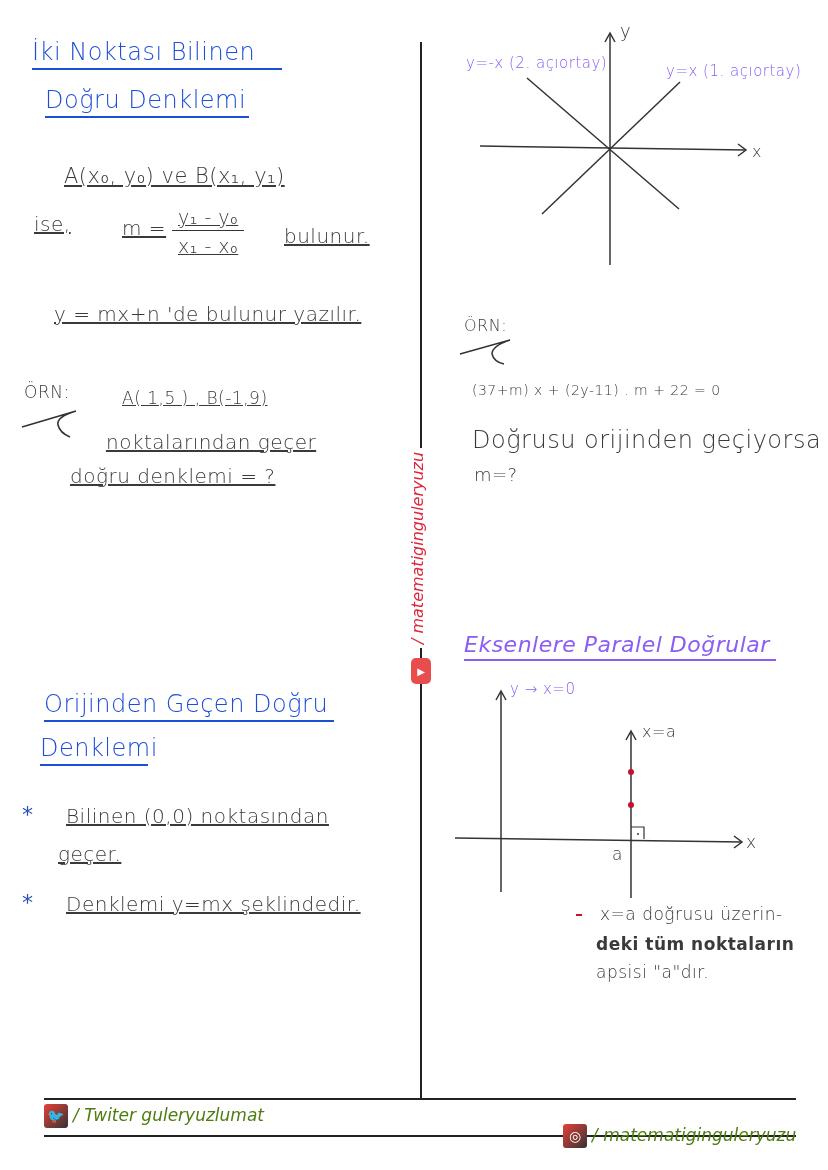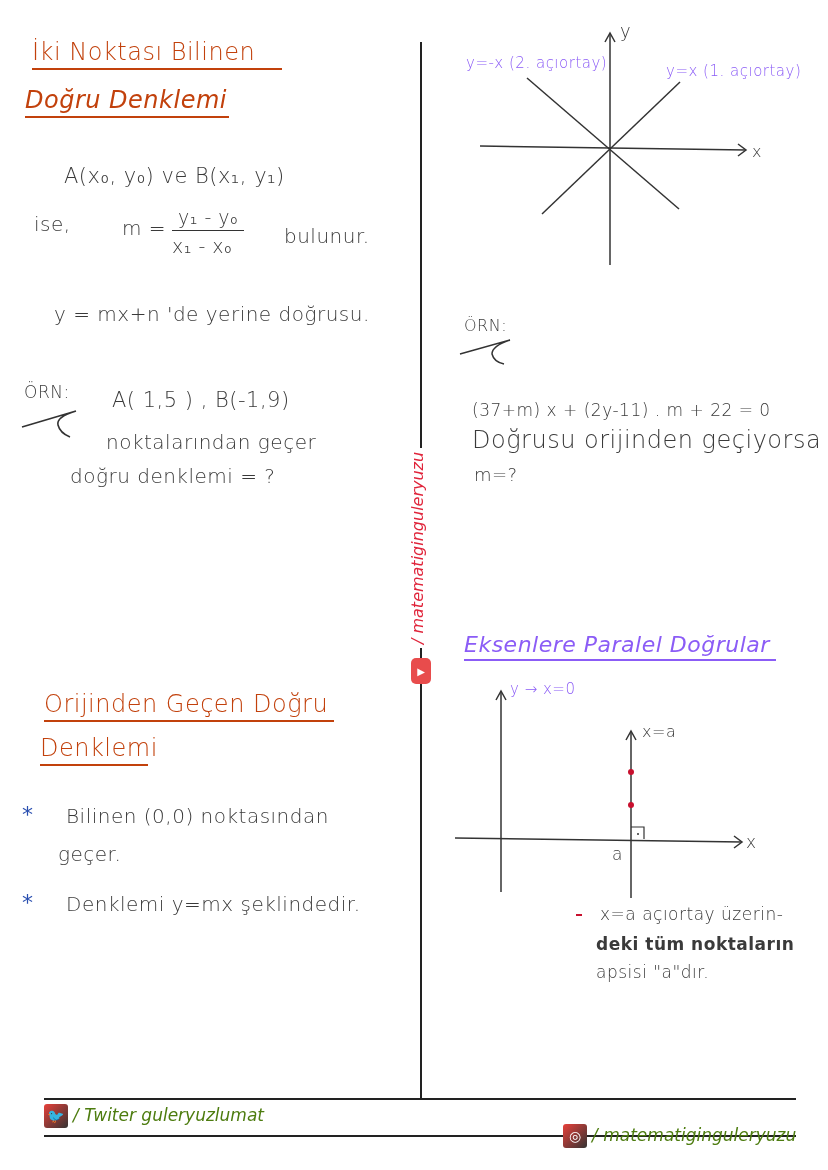--- a/index.html
+++ b/index.html
@@ -7,7 +7,7 @@
        font-family:"DejaVu Sans",sans-serif;color:#333;}
   .abs{position:absolute;}
   .hw{font-family:"DejaVu Sans",sans-serif;font-weight:300;color:#3a3a3a;letter-spacing:0.5px;}
-  .red{color:#c2410c;}
+  .red{color:#1d4ed8;}
   .blue{color:#8b5cf6;}
   .title{font-size:24px;white-space:nowrap;}
   .uline{border-bottom:2px solid;padding-bottom:2px;}

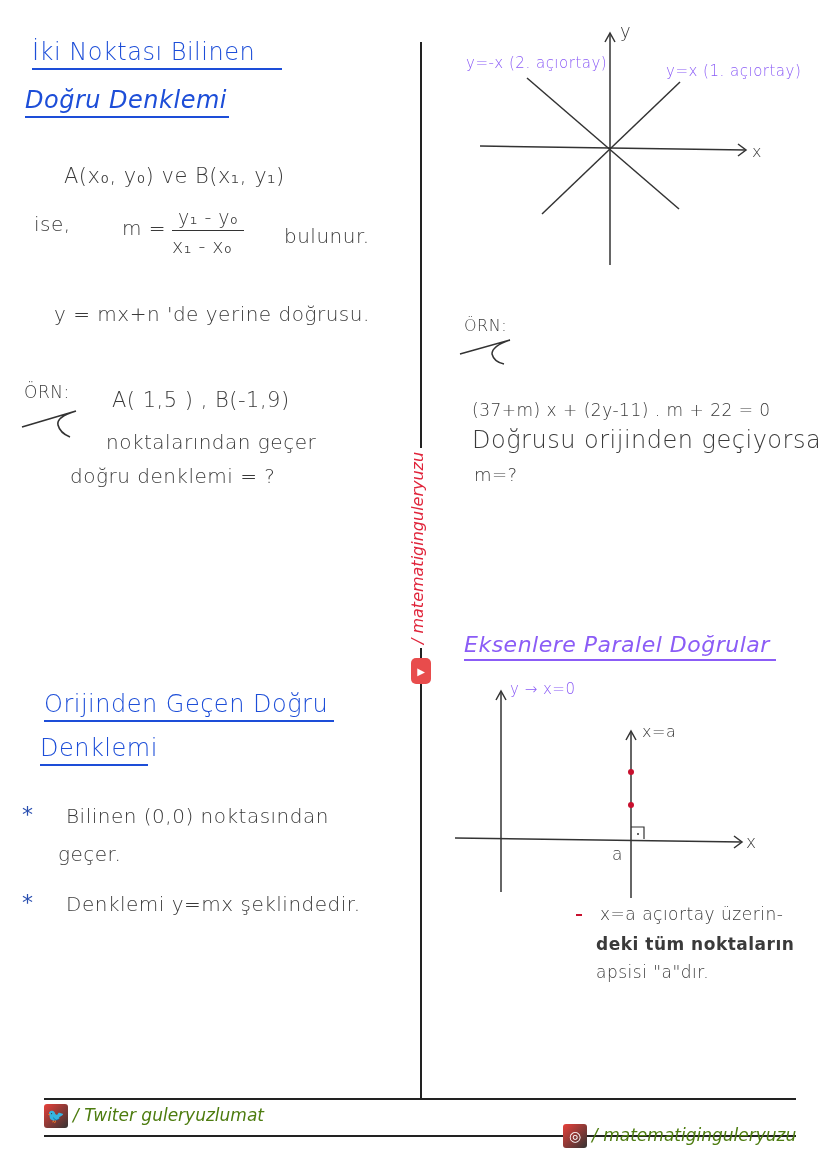--- a/index.html
+++ b/index.html
@@ -37,7 +37,7 @@
   </div>
 
 <div class="abs hw red title uline" style="left:32px;top:38px;width:250px;">İki Noktası Bilinen</div>
-<div class="abs hw red title uline" style="left:25px;top:86px;width:204px;font-style:italic;">Doğru Denklemi</div>
+<div class="abs hw red title uline" style="left:45px;top:86px;width:204px;">Doğru Denklemi</div>
 
 <div class="abs hw txt" style="left:64px;top:164px;font-size:21px;">A(x₀, y₀)  ve  B(x₁, y₁)</div>
 

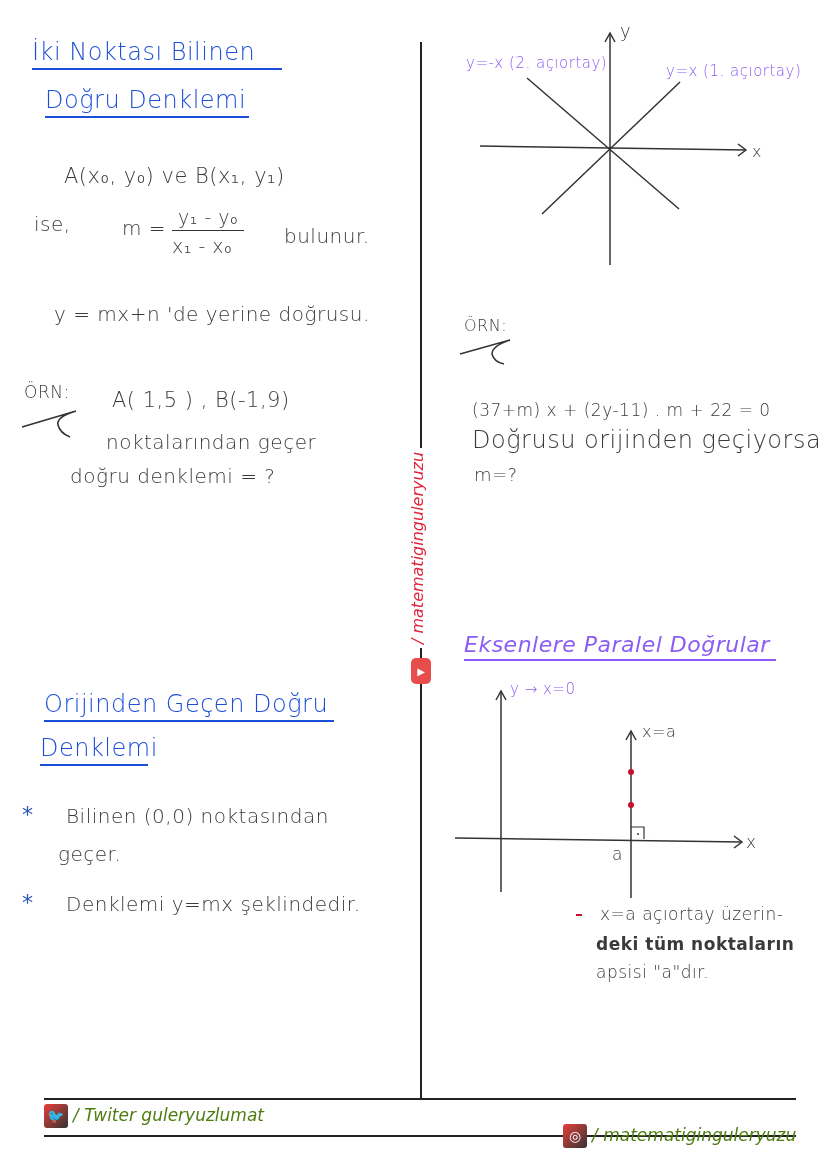--- a/index.html
+++ b/index.html
@@ -11,7 +11,7 @@
   .blue{color:#8b5cf6;}
   .title{font-size:24px;white-space:nowrap;}
   .uline{border-bottom:2px solid;padding-bottom:2px;}
-  .txt{font-size:20px;white-space:nowrap;}
+  .txt{font-size:20px;white-space:nowrap;text-decoration:underline;}
   .small{font-size:15px;white-space:nowrap;}
   .frac{display:inline-flex;flex-direction:column;vertical-align:middle;}
   .frac .num{border-bottom:1.5px solid #333;padding:0 6px 2px;}

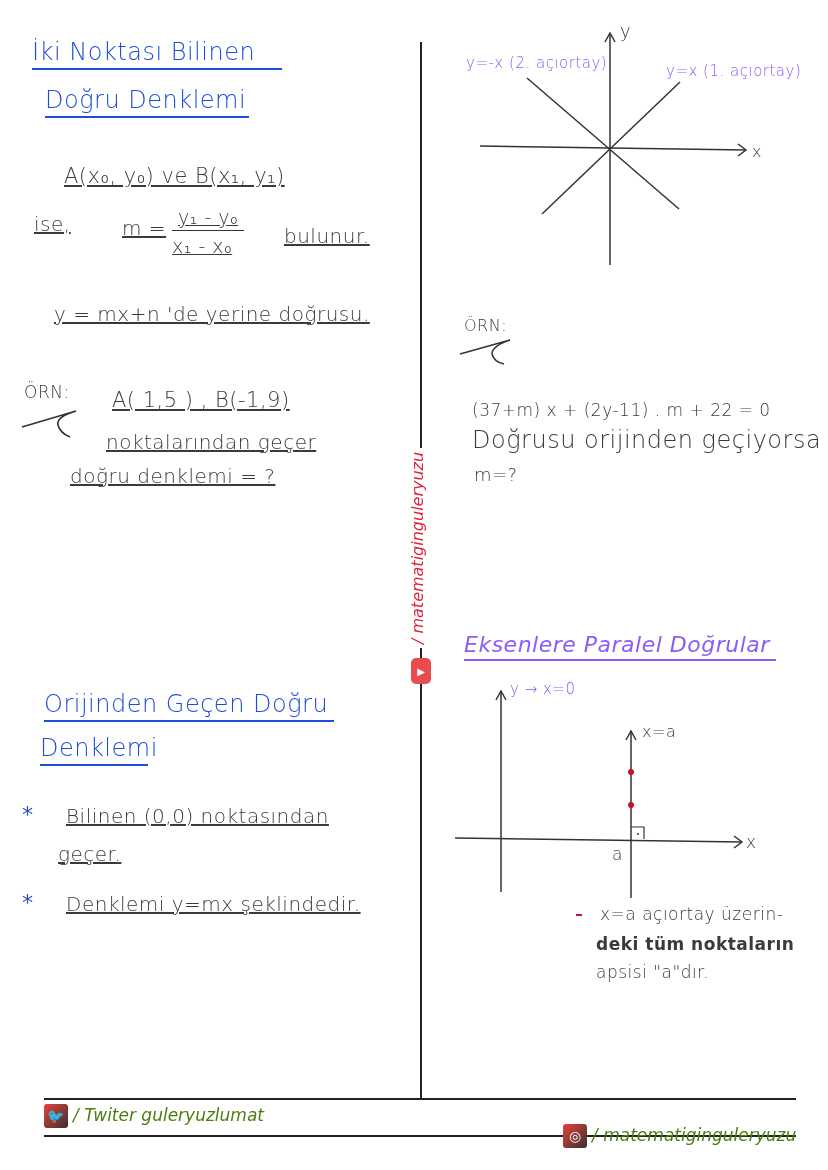--- a/index.html
+++ b/index.html
@@ -13,7 +13,7 @@
   .uline{border-bottom:2px solid;padding-bottom:2px;}
   .txt{font-size:20px;white-space:nowrap;text-decoration:underline;}
   .small{font-size:15px;white-space:nowrap;}
-  .frac{display:inline-flex;flex-direction:column;vertical-align:middle;}
+  .frac{display:inline-flex;flex-direction:column;align-items:center;vertical-align:middle;}
   .frac .num{border-bottom:1.5px solid #333;padding:0 6px 2px;}
   .frac .den{padding-top:4px;}
   .divider-v{position:absolute;left:420px;top:42px;width:2px;height:1056px;background:#222;}

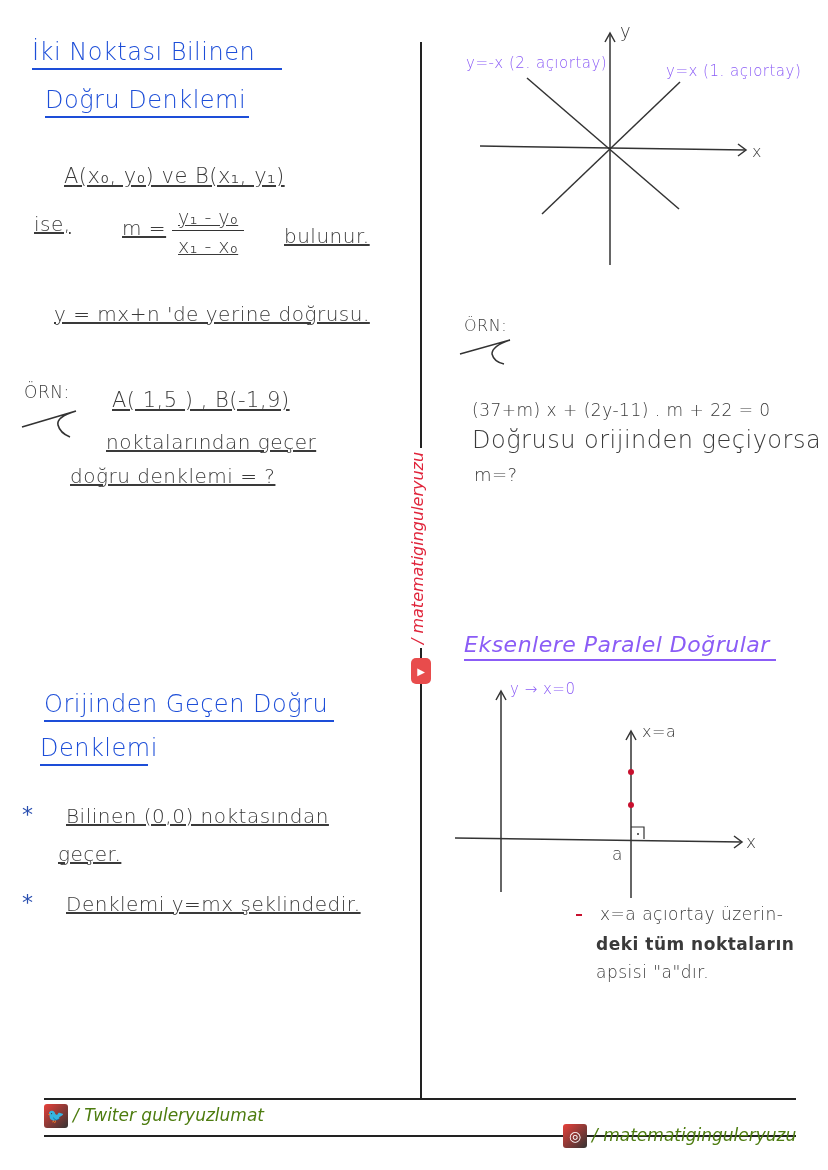--- a/index.html
+++ b/index.html
@@ -49,7 +49,7 @@
 </div>
 <div class="abs hw txt" style="left:284px;top:224px;">bulunur.</div>
 
-<div class="abs hw txt" style="left:54px;top:302px;">y = mx+n  'de yerine doğrusu.</div>
+<div class="abs hw txt" style="left:54px;top:302px;">y = mx+n  'de bulunur yazılır.</div>
 
 <div class="abs hw" style="left:24px;top:382px;font-size:17px;">ÖRN:</div>
 <svg class="abs" style="left:20px;top:405px;" width="60" height="36">

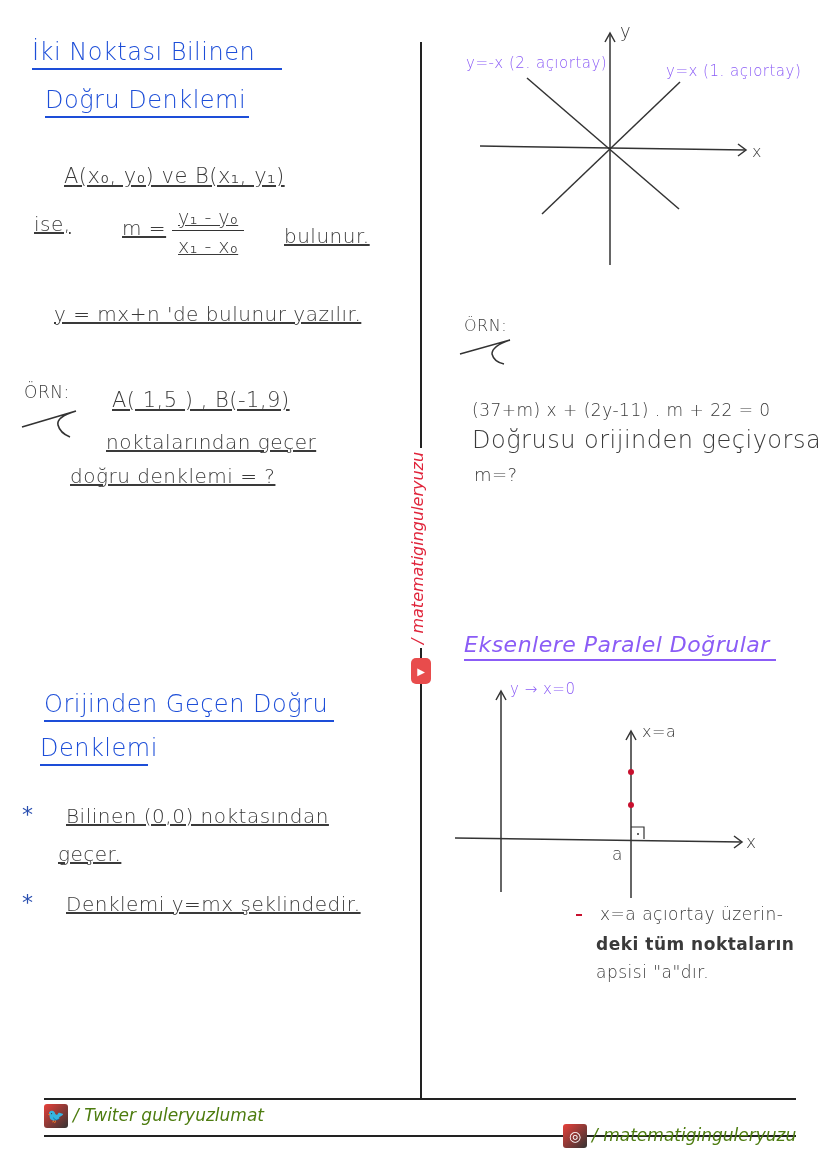--- a/index.html
+++ b/index.html
@@ -55,7 +55,7 @@
 <svg class="abs" style="left:20px;top:405px;" width="60" height="36">
   <path d="M2 22 L56 6 M56 6 Q36 12 38 20 Q40 28 50 32" stroke="#333" stroke-width="1.6" fill="none"></path>
 </svg>
-<div class="abs hw txt" style="left:112px;top:388px;font-size:21px;">A( 1,5 ) ,  B(-1,9)</div>
+<div class="abs hw txt" style="left:122px;top:388px;font-size:17px;">A( 1,5 ) ,  B(-1,9)</div>
 <div class="abs hw txt" style="left:106px;top:430px;">noktalarından geçer</div>
 <div class="abs hw txt" style="left:70px;top:464px;">doğru denklemi = ?</div>
 

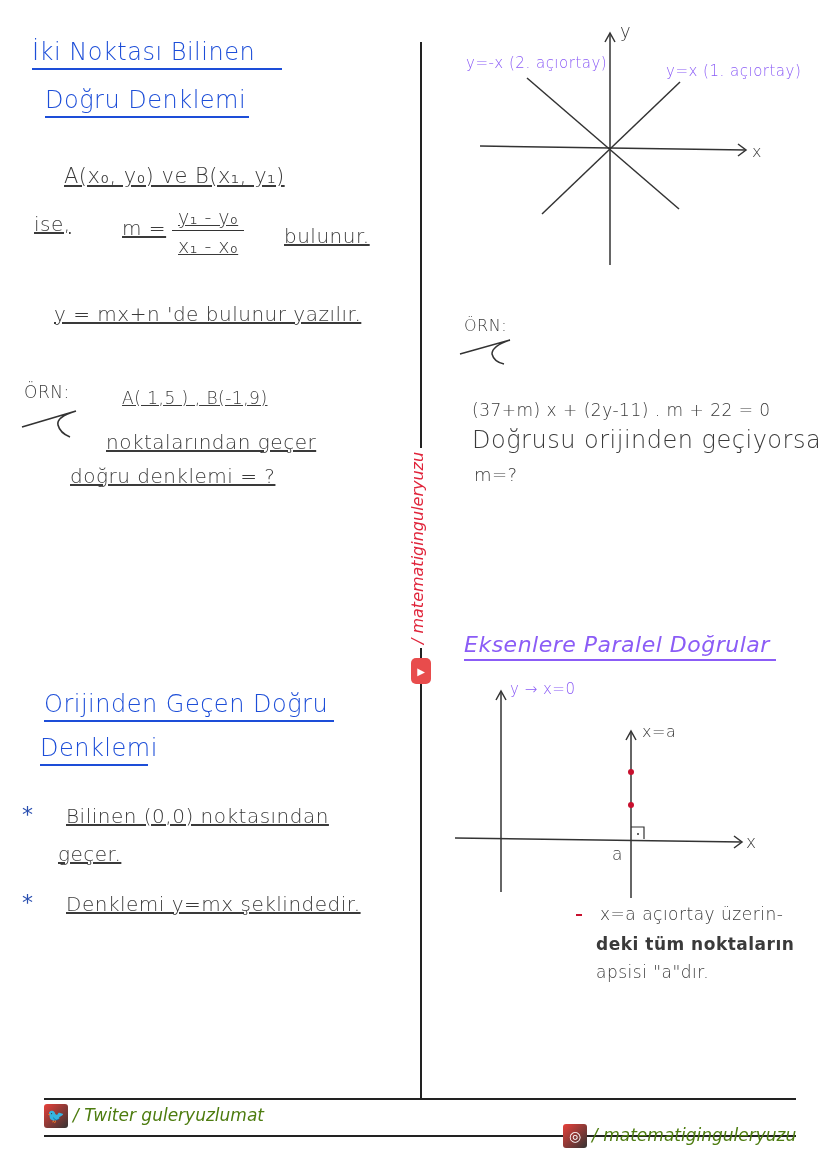--- a/index.html
+++ b/index.html
@@ -85,7 +85,7 @@
 <svg class="abs" style="left:458px;top:336px;" width="60" height="32">
   <path d="M2 18 L52 4 M52 4 Q34 10 34 18 Q36 26 46 28" stroke="#333" stroke-width="1.5" fill="none"></path>
 </svg>
-<div class="abs hw" style="left:472px;top:400px;font-size:17px;white-space:nowrap;">(37+m) x + (2y-11) . m + 22 = 0</div>
+<div class="abs hw" style="left:472px;top:382px;font-size:14px;white-space:nowrap;">(37+m) x + (2y-11) . m + 22 = 0</div>
 <div class="abs hw" style="left:472px;top:426px;font-size:24px;white-space:nowrap;">Doğrusu orijinden geçiyorsa</div>
 <div class="abs hw" style="left:474px;top:464px;font-size:18px;">m=?</div>
 

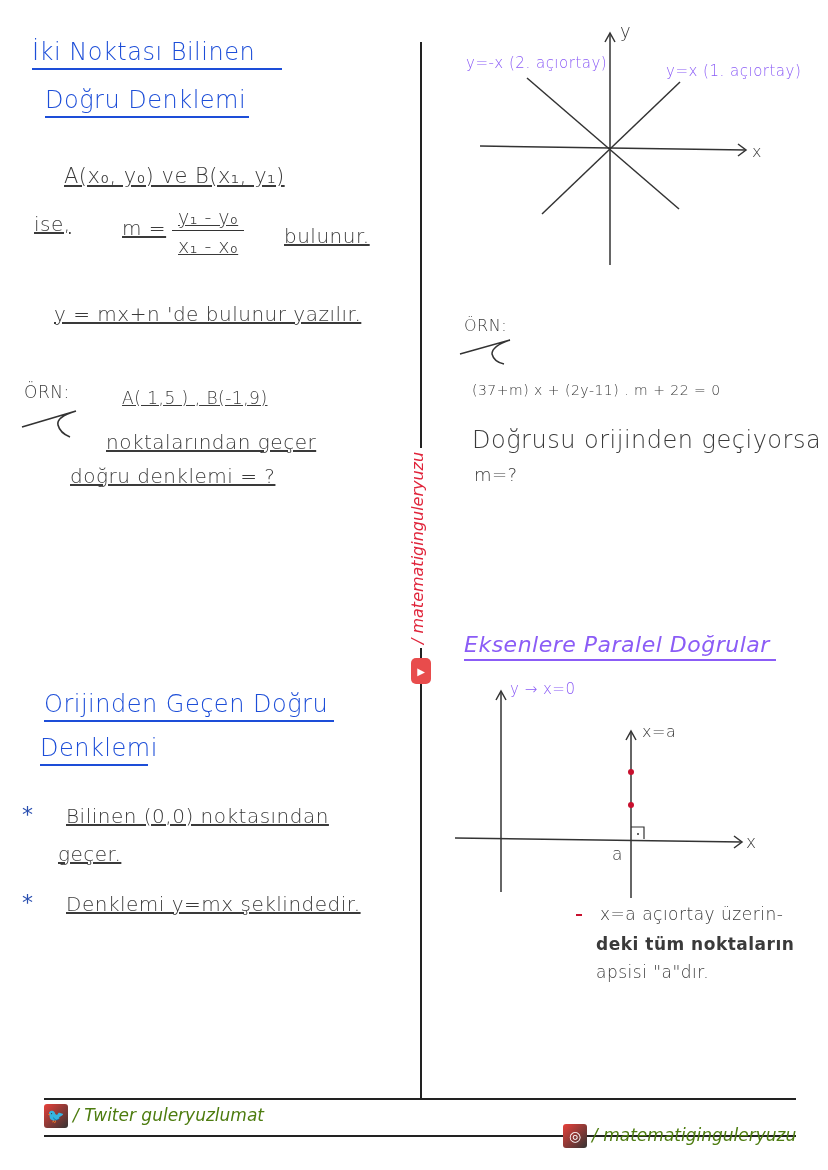--- a/index.html
+++ b/index.html
@@ -109,7 +109,7 @@
 <div class="abs hw" style="left:612px;top:844px;font-size:17px;">a</div>
 
 <div class="abs" style="left:576px;top:914px;width:6px;height:2px;background:#c8102e;"></div>
-<div class="abs hw" style="left:600px;top:904px;font-size:17px;white-space:nowrap;">x=a açıortay üzerin-</div>
+<div class="abs hw" style="left:600px;top:904px;font-size:17px;white-space:nowrap;">x=a doğrusu üzerin-</div>
 <div class="abs hw" style="left:596px;top:934px;font-size:17px;white-space:nowrap;font-weight:bold;">deki tüm noktaların</div>
 <div class="abs hw" style="left:596px;top:962px;font-size:17px;white-space:nowrap;">apsisi "a"dır.</div>
 

